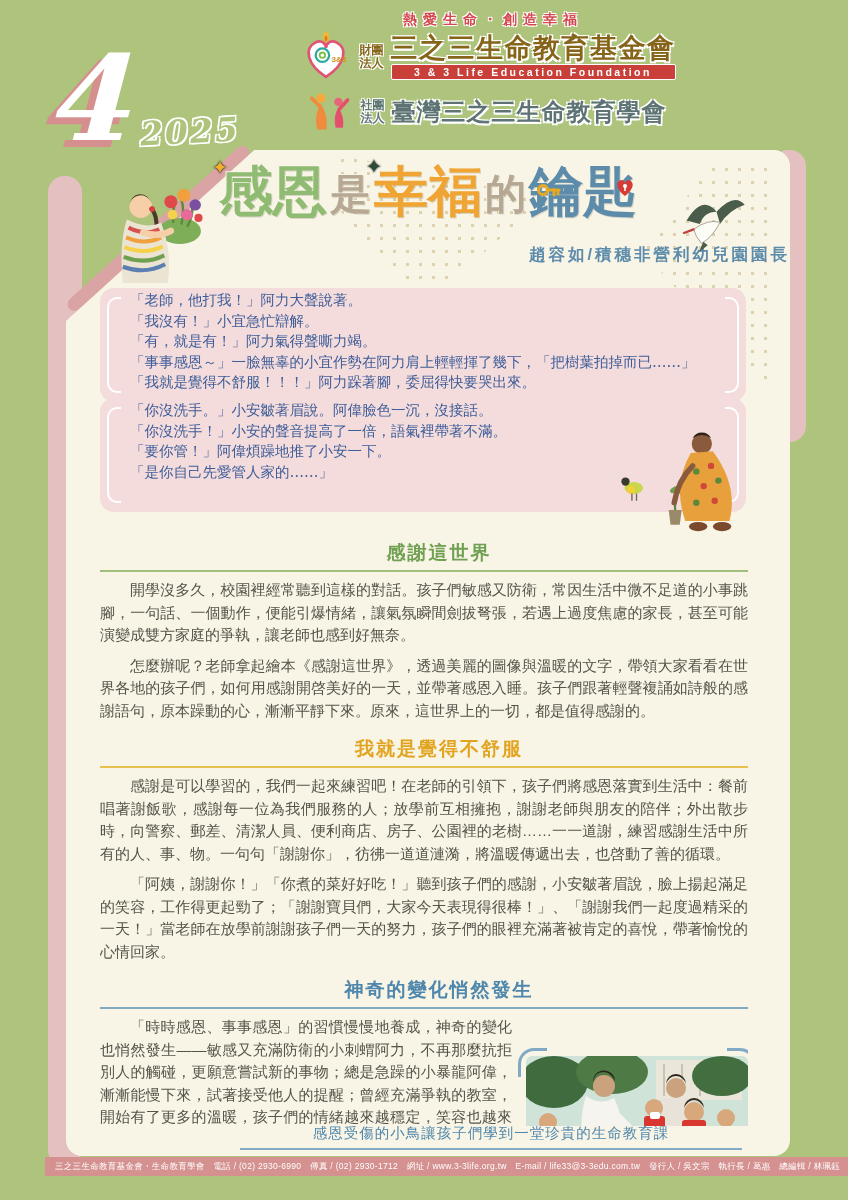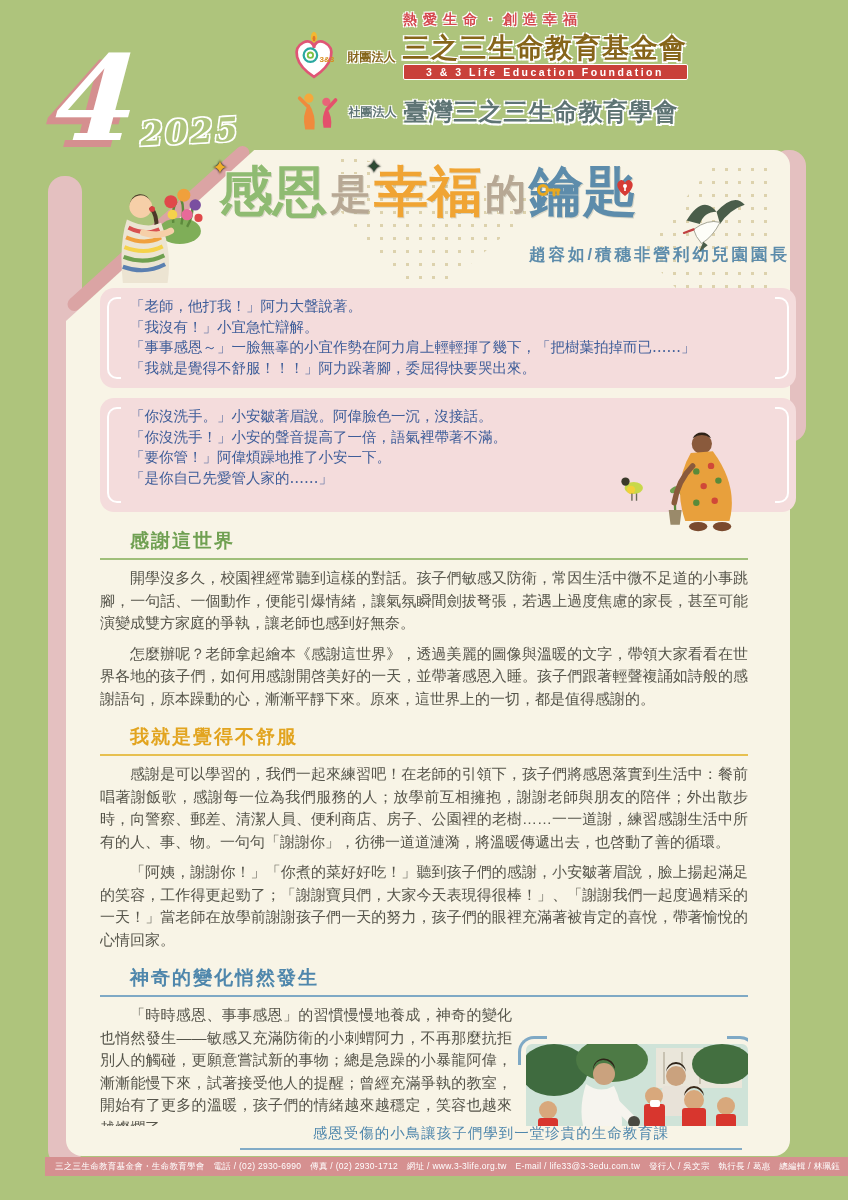--- a/index.html
+++ b/index.html
@@ -14,7 +14,7 @@
   .orgrow{display:flex;justify-content:center;align-items:center;gap:7px;transform:translateX(14px);}
   .org1{margin-top:1px;}
   .org2{margin-top:5px;}
-  .prefix{display:flex;flex-direction:row;font-size:12px;font-weight:bold;line-height:1.05;
+  .prefix{display:flex;flex-direction:column;font-size:12px;font-weight:bold;line-height:1.05;
     text-shadow:-1px -1px 0 #fff,1px -1px 0 #fff,-1px 1px 0 #fff,1px 1px 0 #fff;}
   .prefix.brown{color:#86651a;}
   .prefix.teal{color:#5e7474;}

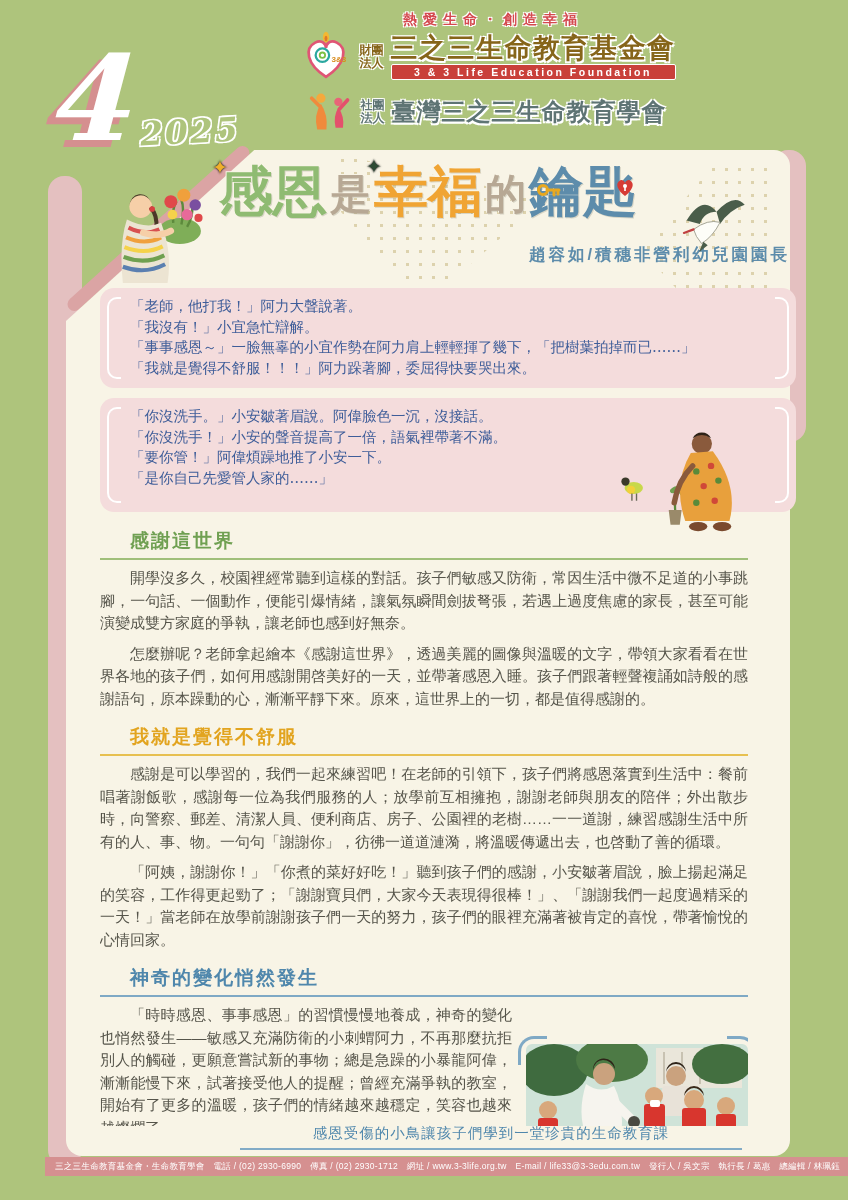--- a/index.html
+++ b/index.html
@@ -70,8 +70,8 @@
   .crouch{position:absolute;left:608px;top:418px;z-index:6;}
 
   
-  .dlg{position:absolute;left:100px;width:696px;background:#f4dcdc;border-radius:14px;z-index:4;
-    padding:8px 20px 9px 30px;box-sizing:border-box;color:#3e5d99;
+  .dlg{position:absolute;left:100px;width:646px;background:#f4dcdc;border-radius:14px;z-index:4;
+    padding:2px 20px 9px 30px;box-sizing:border-box;color:#3e5d99;
     font-family:"DejaVu Serif","Liberation Serif",serif;font-size:14.5px;line-height:1.42;}
   .dlg:before{content:"";position:absolute;left:7px;top:9px;bottom:9px;width:12px;
     border:2.5px solid #fff;border-right:none;border-radius:10px 0 0 10px;}

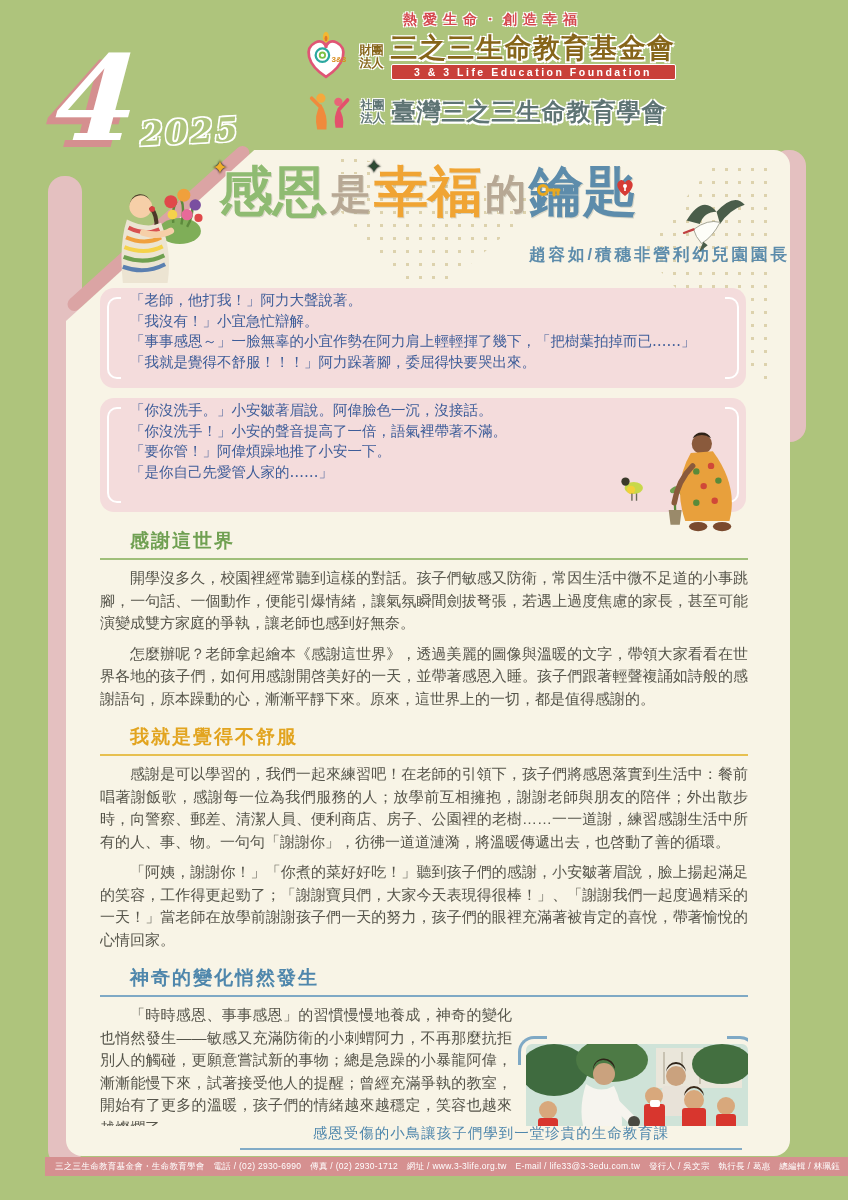--- a/index.html
+++ b/index.html
@@ -220,6 +220,7 @@
   <div class="dlg dlg1">
     <div class="ln">「老師，他打我！」阿力大聲說著。</div>
     <div class="ln">「我沒有！」小宜急忙辯解。</div>
+    <div class="ln">「有，就是有！」阿力氣得聲嘶力竭。</div>
     <div class="ln">「事事感恩～」一臉無辜的小宜作勢在阿力肩上輕輕揮了幾下，「把樹葉拍掉而已……」</div>
     <div class="ln">「我就是覺得不舒服！！！」阿力跺著腳，委屈得快要哭出來。</div>
   </div>

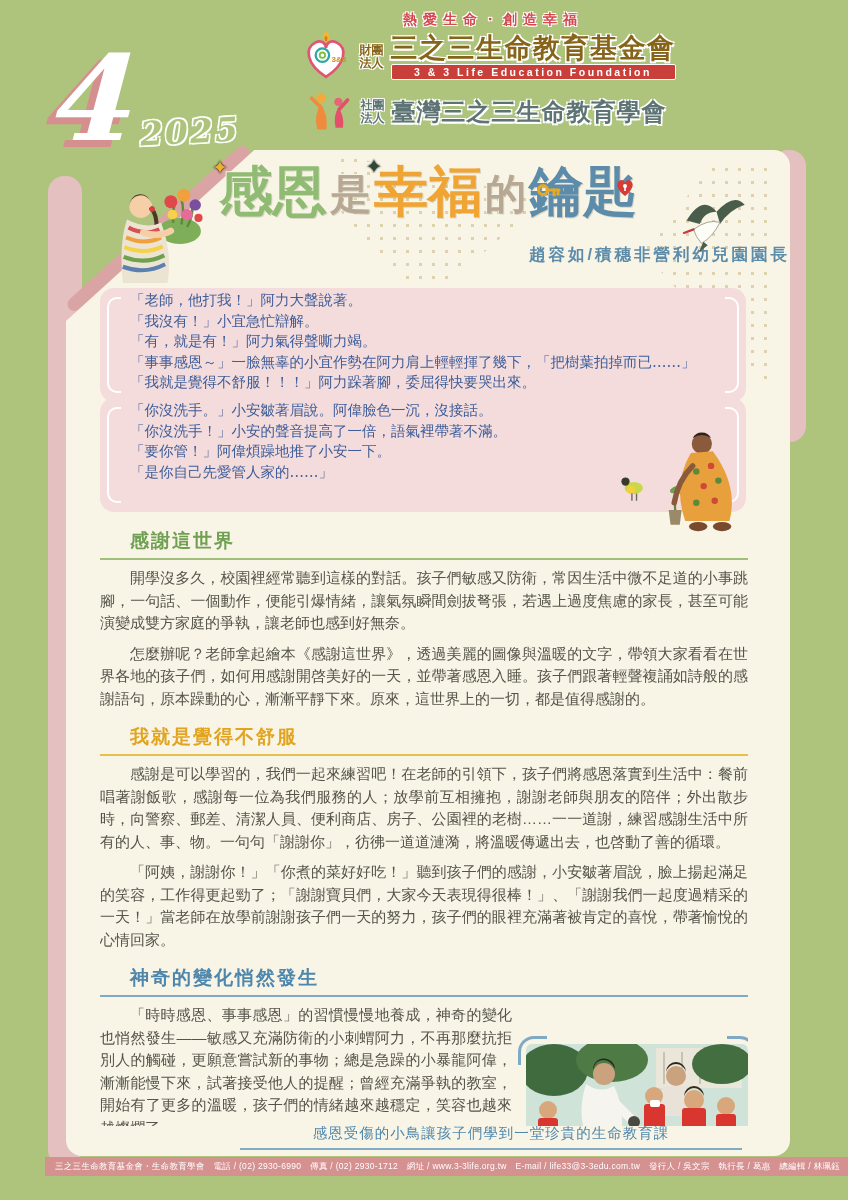--- a/index.html
+++ b/index.html
@@ -83,7 +83,7 @@
 
   
   .content{position:absolute;left:100px;top:528px;width:648px;height:598px;overflow:hidden;z-index:4;}
-  .sec-h{font-size:19px;font-weight:bold;letter-spacing:2px;padding:0 0 4px 30px;margin:0 0 7px 0;}
+  .sec-h{font-size:19px;font-weight:bold;letter-spacing:2px;padding:0 0 4px 30px;margin:12px 0 7px 0;text-align:center;}
   .sec-h.g{color:#70a052;border-bottom:2.5px solid #a0bf7a;}
   .sec-h.o{color:#e2a41f;border-bottom:2.5px solid #e7c050;margin-top:14px;}
   .sec-h.b{color:#4f87ac;border-bottom:2.5px solid #7fa9c5;margin-top:14px;}

